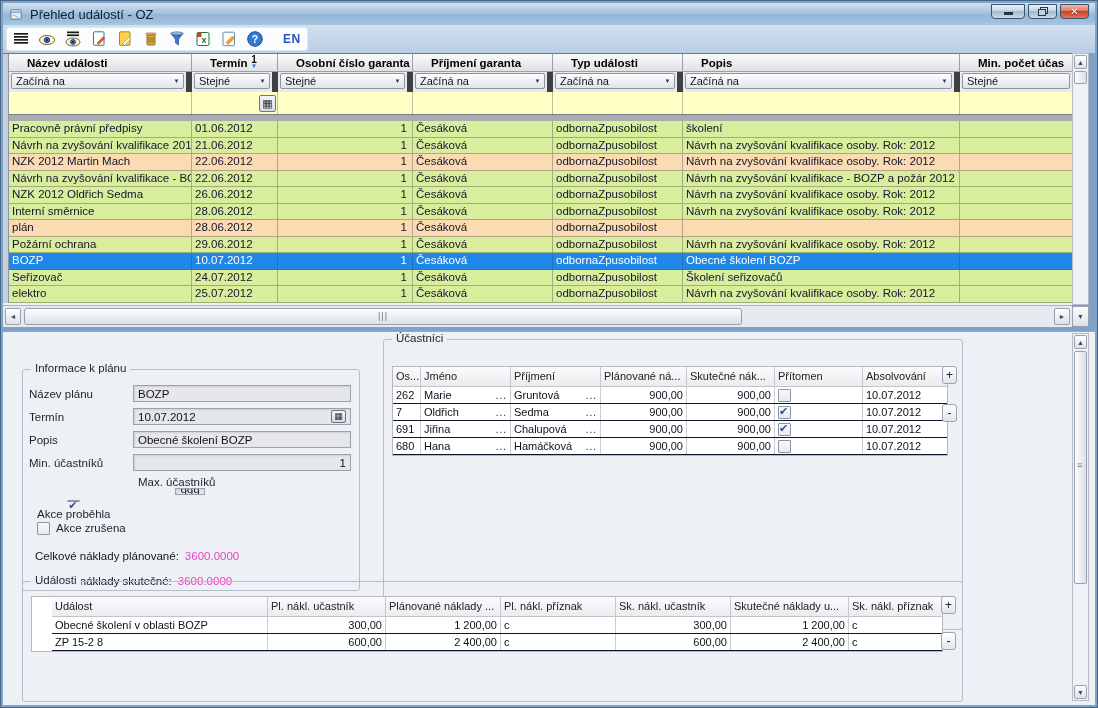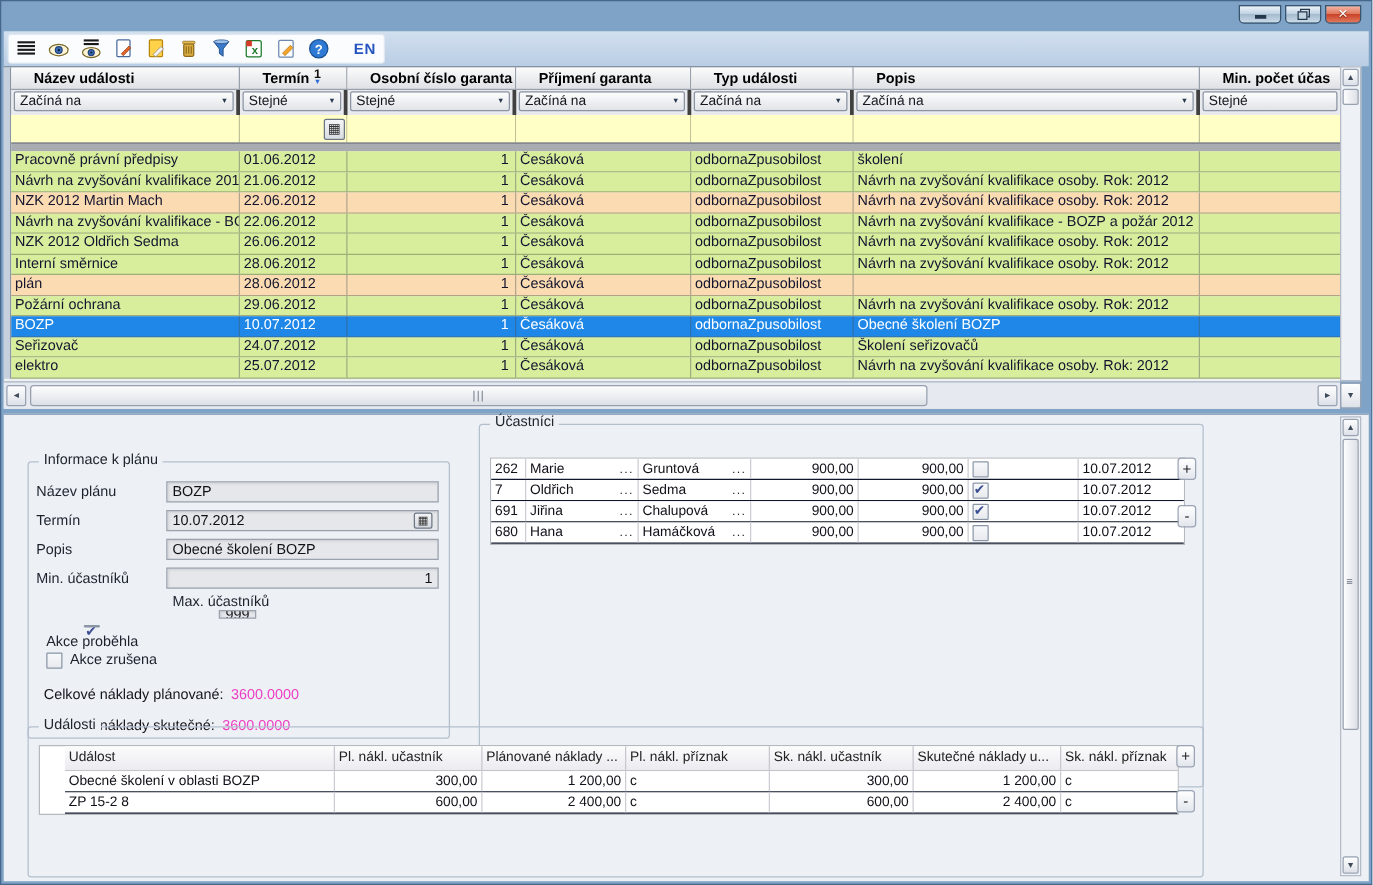--- a/index.html
+++ b/index.html
@@ -119,6 +119,16 @@
 
 <div class="window">
 
+  <div class="titlebar">
+    <span style="display:flex">
+      <svg width="15" height="15" viewBox="0 0 16 16">
+          <rect x="2" y="3" width="11" height="10" rx="1" fill="#e8eef6" stroke="#5a7aa0"></rect>
+          <path d="M2.5 5.5 h10" stroke="#5a7aa0"></path>
+          <path d="M4 8 l7 4" stroke="#8aa4c4"></path>
+        </svg>
+    </span>
+    <span class="title">Přehled událostí - OZ</span>
+  </div>
   <div class="winbtns">
     <div class="wbtn min">
         <span class="glyph-min"></span>

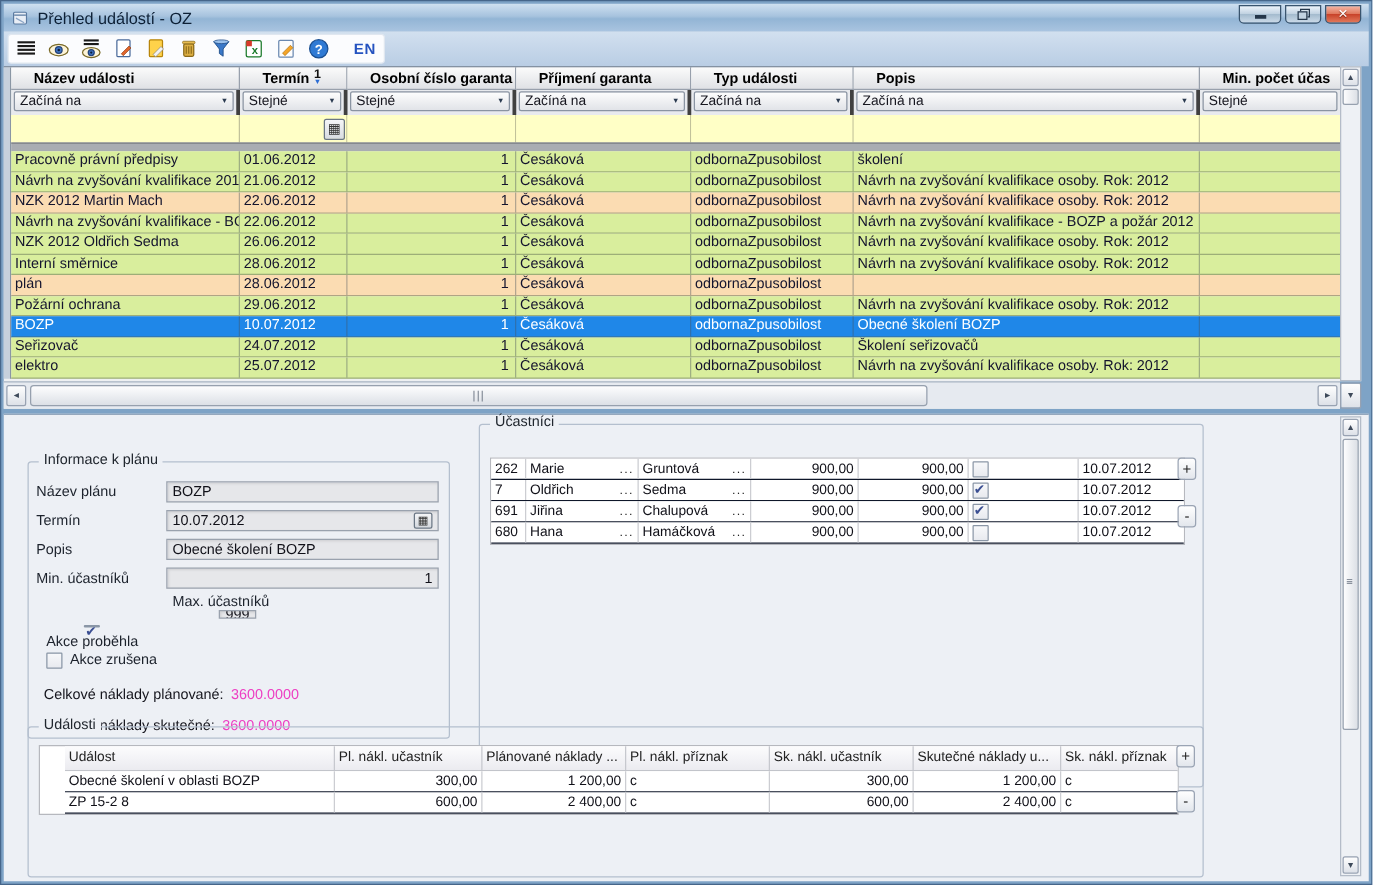--- a/index.html
+++ b/index.html
@@ -42,7 +42,7 @@
   .sortnum{font-size:10px;font-weight:bold;color:#111;}
   .sortarrow{color:#2b6cd4;font-size:6px;line-height:5px;}
   .gfilter{position:absolute;left:6px;top:18px;right:0;height:20px;display:flex;background:#e8eaee;}
-  .fcell{box-sizing:border-box;border-right:3px solid #404040;padding:1px;display:flex;}
+  .fcell{box-sizing:border-box;border-right:6px solid #404040;padding:1px;display:flex;}
   .combo{flex:1;height:16px;margin:0px 1px;background:linear-gradient(#fdfdfd,#e1e3e8);border:1px solid #8a94a2;border-radius:2px;
     display:flex;align-items:center;font-size:11px;padding-left:4px;color:#16161f;box-sizing:border-box;overflow:hidden;white-space:nowrap;}
   .combo .arr{margin-left:auto;width:13px;text-align:center;font-size:6px;color:#2a3a50;align-self:center;}

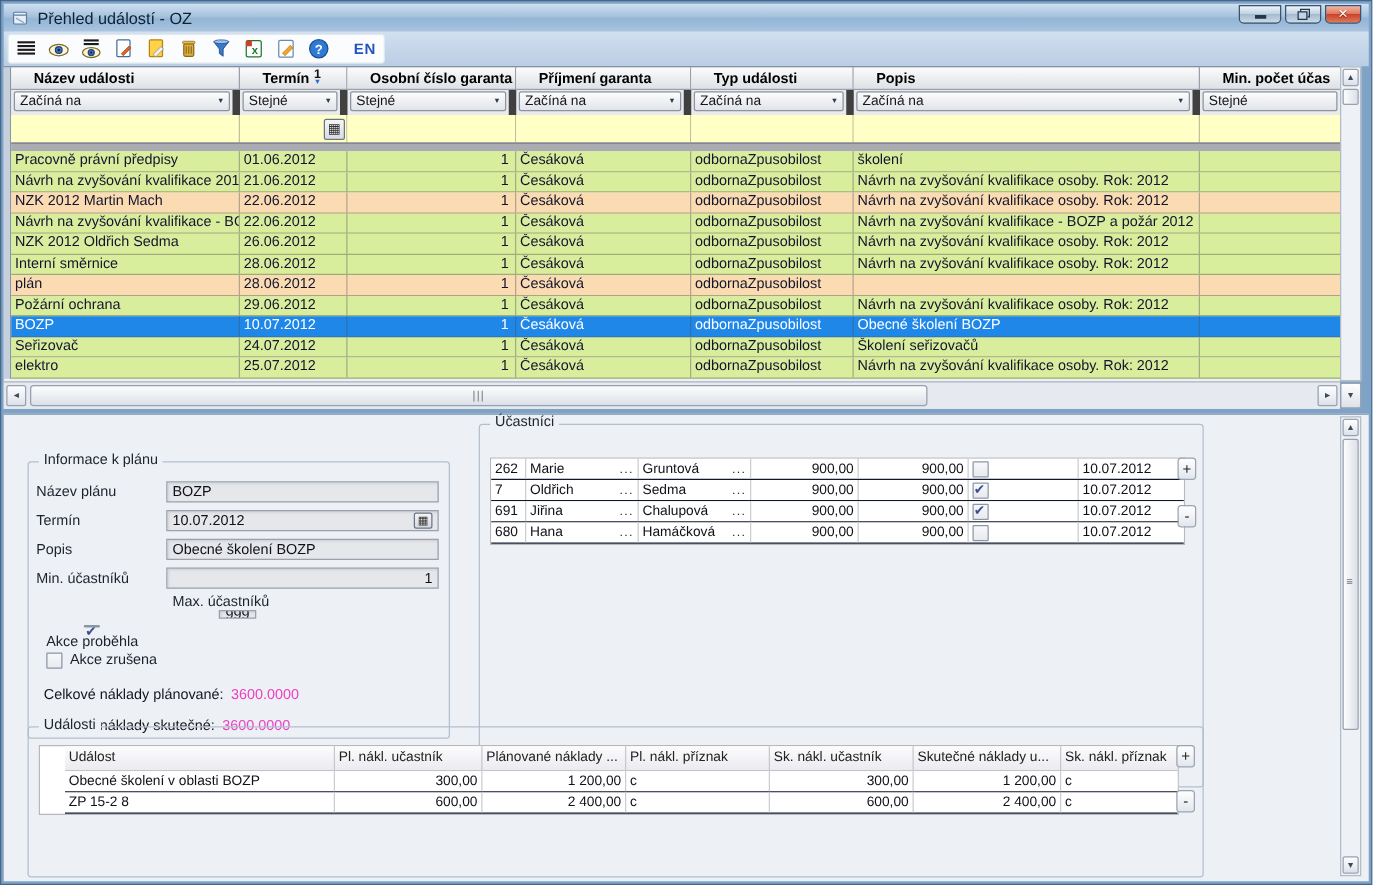--- a/index.html
+++ b/index.html
@@ -483,6 +483,15 @@
     <div class="obox box-part">
       <span class="olabel">Účastníci</span>
       <div class="dtable ptable">
+        <div class="dthead">
+          <div class="dhcell p0">Os...</div>
+          <div class="dhcell p1">Jméno</div>
+          <div class="dhcell p2">Příjmení</div>
+          <div class="dhcell p3">Plánované ná...</div>
+          <div class="dhcell p4">Skutečné nák...</div>
+          <div class="dhcell p5">Přítomen</div>
+          <div class="dhcell p6">Absolvování</div>
+        </div>
         <div class="drow">
           <div class="dcell p0">262</div>
           <div class="dcell p1">

